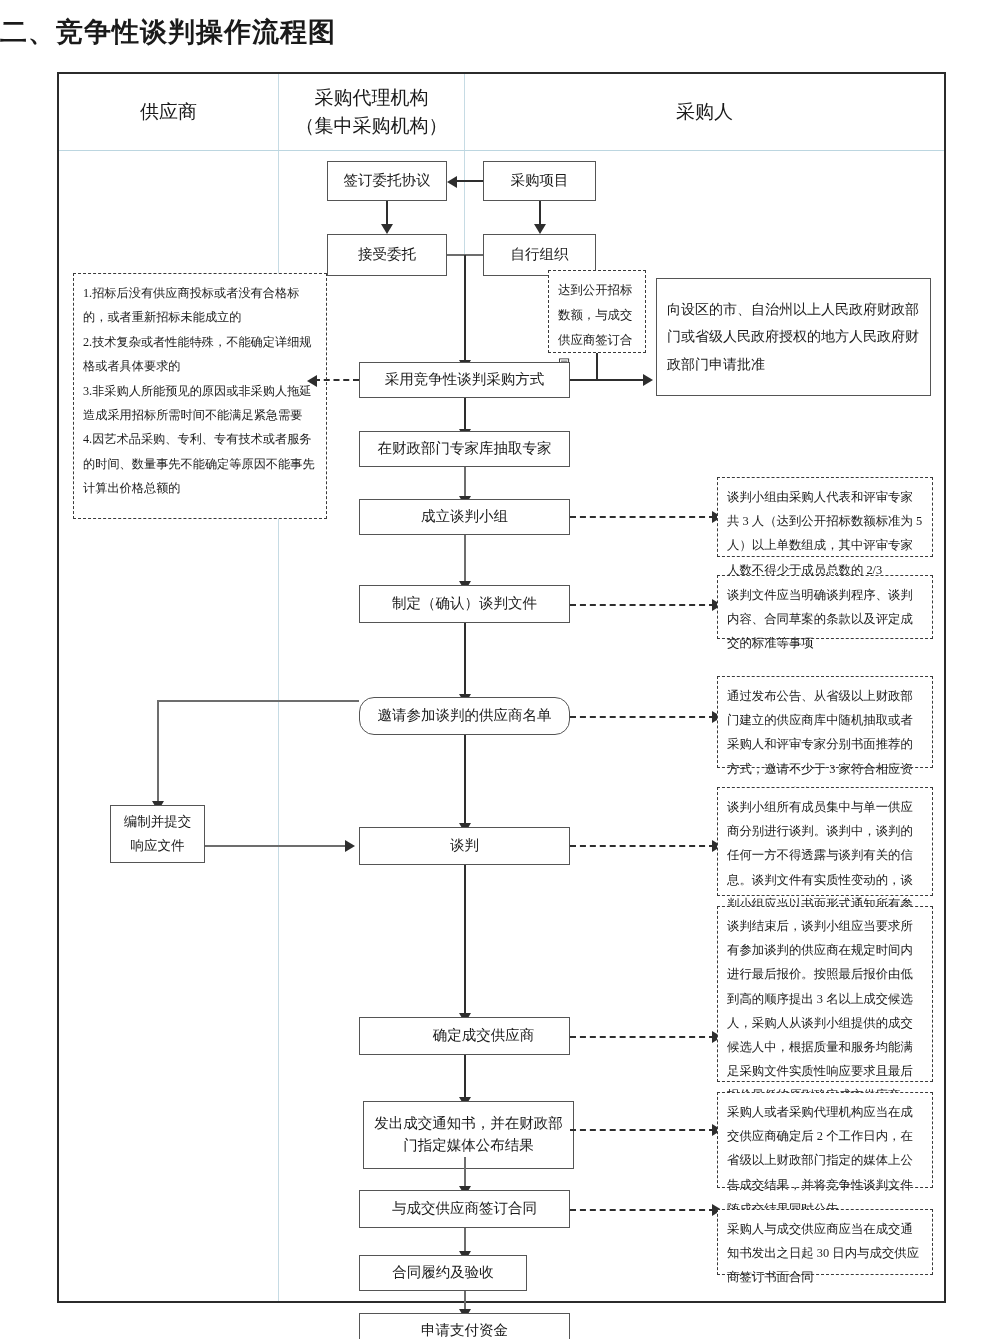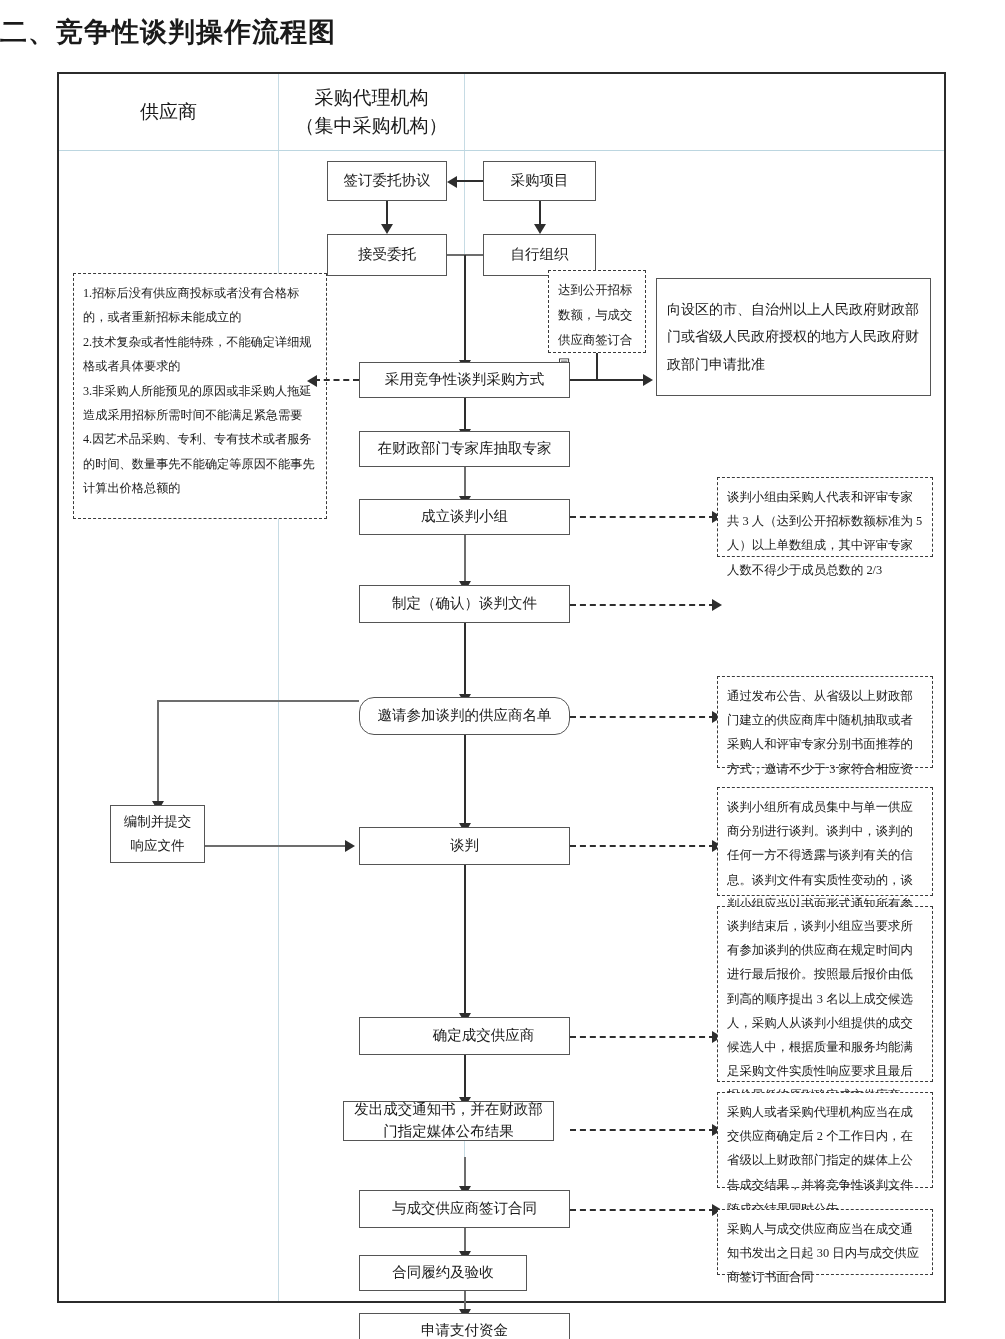--- a/index.html
+++ b/index.html
@@ -86,6 +86,9 @@
       <div>（集中采购机构）</div>
     </div>
   </div>
+  <div class="lane-head" id="lane-head-3">
+    <span>采购人</span>
+  </div>
 
   <div class="box" style="left:268px;top:87px;width:120px;height:40px;">签订委托协议</div>
   <div class="box" style="left:424px;top:87px;width:113px;height:40px;">采购项目</div>

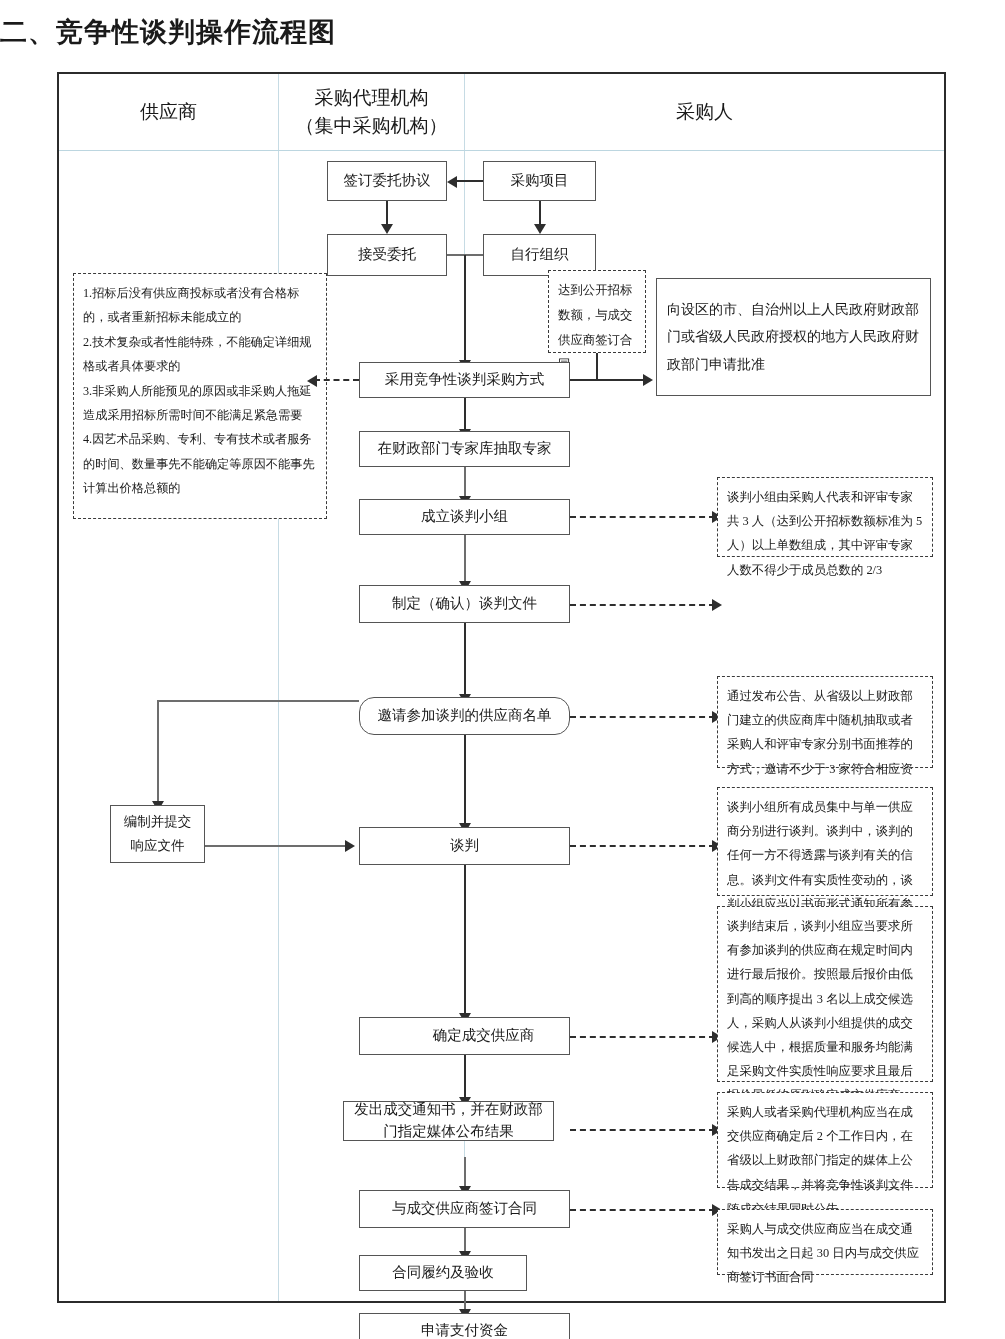--- a/index.html
+++ b/index.html
@@ -152,6 +152,9 @@
   <div class="box" style="left:300px;top:511px;width:211px;height:38px;">制定（确认）谈判文件</div>
   <div class="dln" style="left:511px;top:530px;width:145px;"></div>
   <div class="arrow right" style="left:653px;top:525px;"></div>
+  <div class="note" style="left:658px;top:501px;width:216px;height:64px;">
+    <p>谈判文件应当明确谈判程序、谈判内容、合同草案的条款以及评定成交的标准等事项</p>
+  </div>
 
   <div class="ln vln" style="left:405px;top:549px;height:74px;"></div>
   <div class="arrow down" style="left:400px;top:620px;"></div>

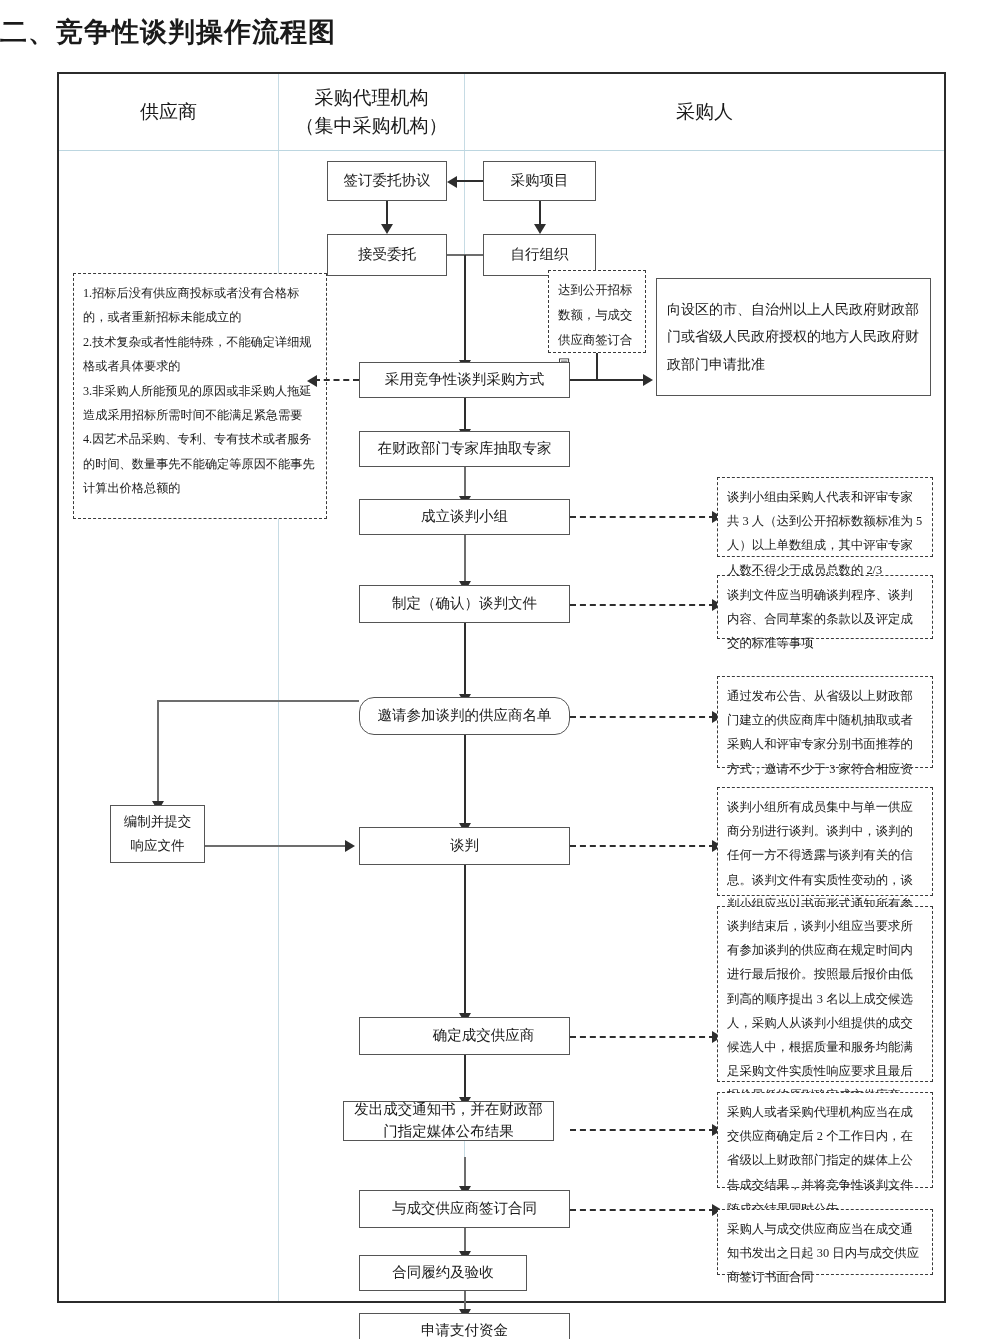--- a/index.html
+++ b/index.html
@@ -199,7 +199,7 @@
 
   <div class="ln vln" style="left:405px;top:981px;height:46px;"></div>
   <div class="arrow down" style="left:400px;top:1023px;"></div>
-  <div class="box" style="left:284px;top:1027px;width:211px;height:40px;">
+  <div class="box" style="left:304px;top:1027px;width:211px;height:68px;">
     <div>
       <div>发出成交通知书，并在财政部</div>
       <div>门指定媒体公布结果</div>

